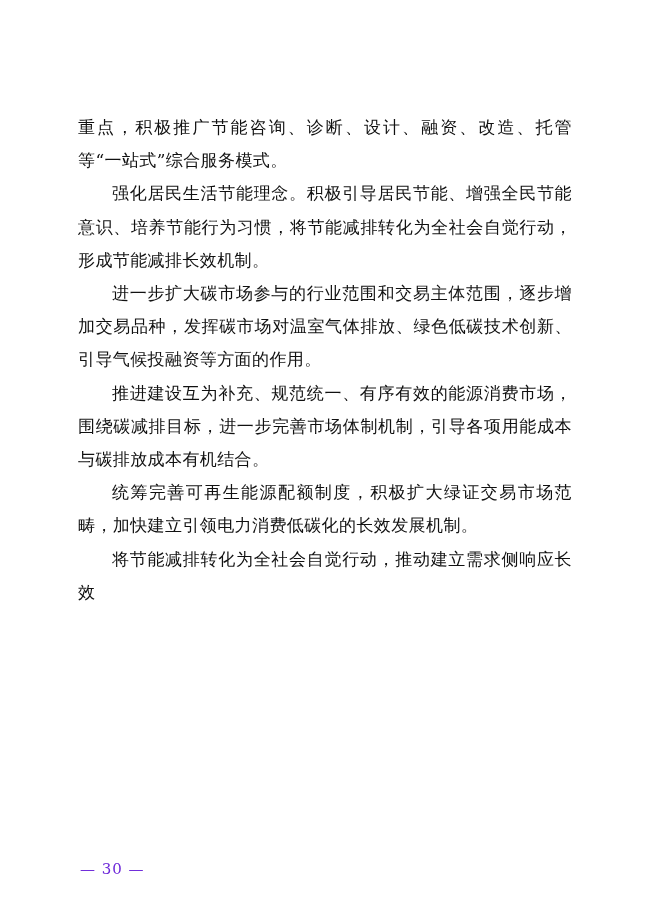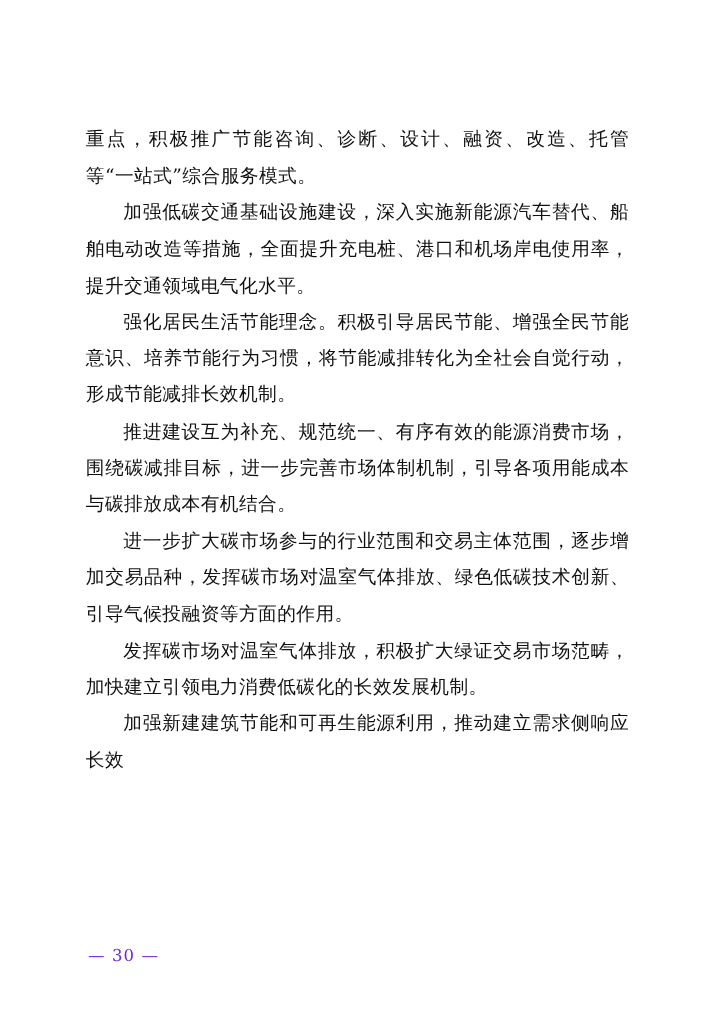--- a/index.html
+++ b/index.html
@@ -58,7 +58,6 @@
 <div class="page">
   <div class="content">
       <p class="continuation">重点，积极推广节能咨询、诊断、设计、融资、改造、托管等“一站式”综合服务模式。</p>
-      <p class="body">加强低碳交通基础设施建设，深入实施新能源汽车替代、船舶电动改造等措施，全面提升充电桩、港口和机场岸电使用率，提升交通领域电气化水平。</p>
       <p class="body">强化居民生活节能理念。积极引导居民节能、增强全民节能意识、培养节能行为习惯，将节能减排转化为全社会自觉行动，形成节能减排长效机制。</p>
       <p class="body">推进建设互为补充、规范统一、有序有效的能源消费市场，围绕碳减排目标，进一步完善市场体制机制，引导各项用能成本与碳排放成本有机结合。</p>
       <p class="body">进一步扩大碳市场参与的行业范围和交易主体范围，逐步增加交易品种，发挥碳市场对温室气体排放、绿色低碳技术创新、引导气候投融资等方面的作用。</p>

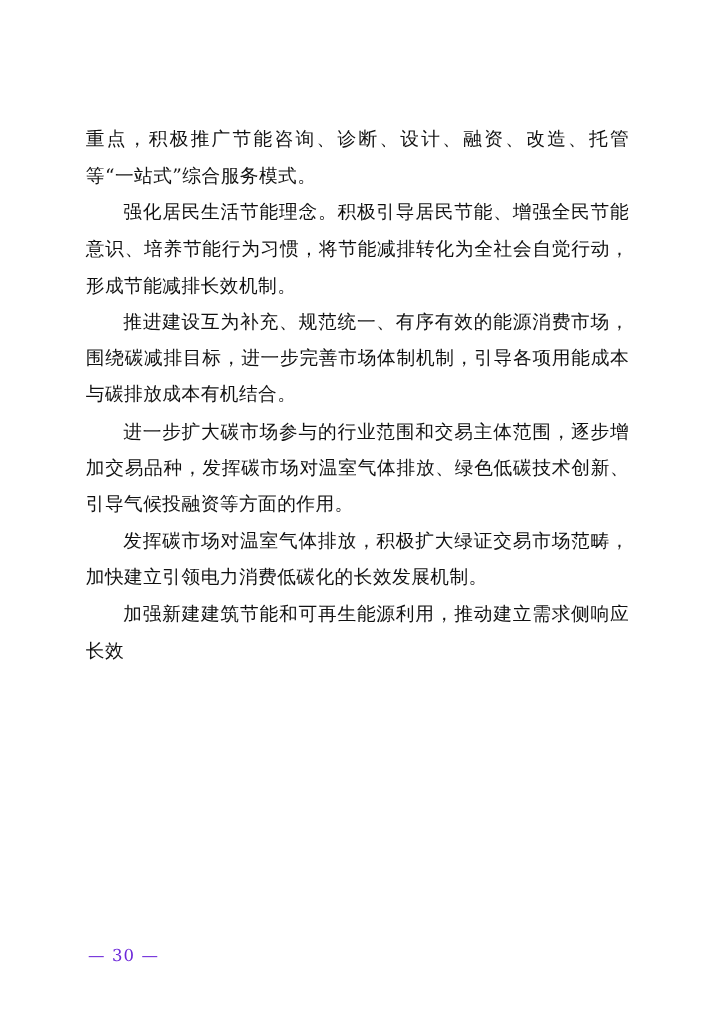--- a/index.html
+++ b/index.html
@@ -59,8 +59,8 @@
   <div class="content">
       <p class="continuation">重点，积极推广节能咨询、诊断、设计、融资、改造、托管等“一站式”综合服务模式。</p>
       <p class="body">强化居民生活节能理念。积极引导居民节能、增强全民节能意识、培养节能行为习惯，将节能减排转化为全社会自觉行动，形成节能减排长效机制。</p>
+      <p class="body">进一步扩大碳市场参与的行业范围和交易主体范围，逐步增加交易品种，发挥碳市场对温室气体排放、绿色低碳技术创新、引导气候投融资等方面的作用。</p>
       <p class="body">推进建设互为补充、规范统一、有序有效的能源消费市场，围绕碳减排目标，进一步完善市场体制机制，引导各项用能成本与碳排放成本有机结合。</p>
-      <p class="body">进一步扩大碳市场参与的行业范围和交易主体范围，逐步增加交易品种，发挥碳市场对温室气体排放、绿色低碳技术创新、引导气候投融资等方面的作用。</p>
       <p class="body">发挥碳市场对温室气体排放，积极扩大绿证交易市场范畴，加快建立引领电力消费低碳化的长效发展机制。</p>
       <p class="body">加强新建建筑节能和可再生能源利用，推动建立需求侧响应长效</p>
     </div>

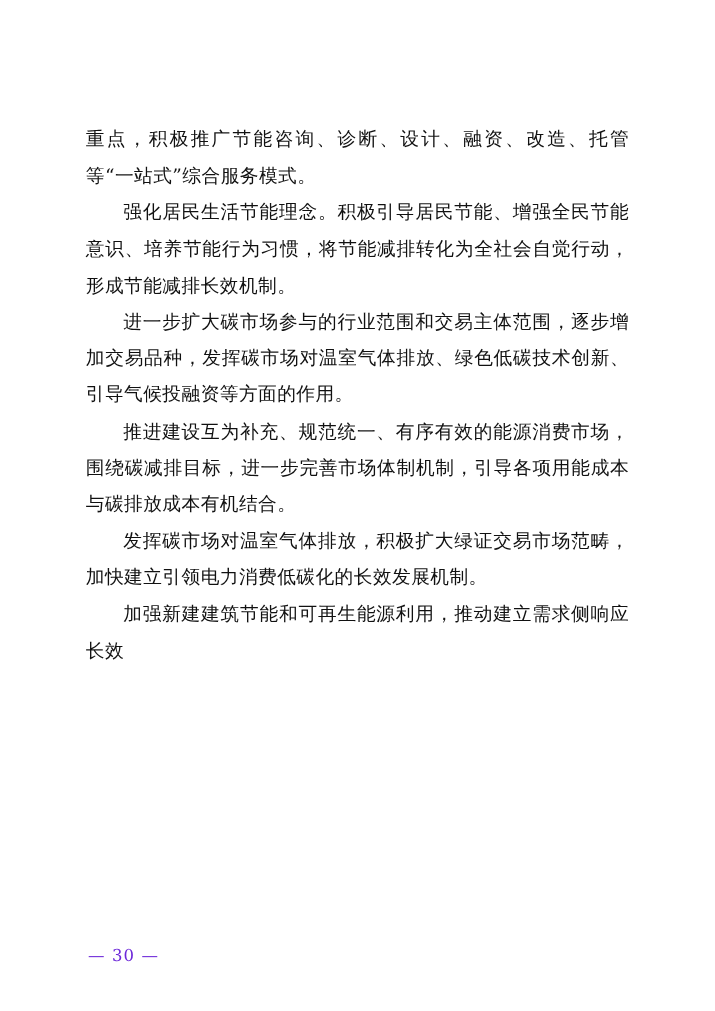--- a/index.html
+++ b/index.html
@@ -61,7 +61,7 @@
       <p class="body">强化居民生活节能理念。积极引导居民节能、增强全民节能意识、培养节能行为习惯，将节能减排转化为全社会自觉行动，形成节能减排长效机制。</p>
       <p class="body">进一步扩大碳市场参与的行业范围和交易主体范围，逐步增加交易品种，发挥碳市场对温室气体排放、绿色低碳技术创新、引导气候投融资等方面的作用。</p>
       <p class="body">推进建设互为补充、规范统一、有序有效的能源消费市场，围绕碳减排目标，进一步完善市场体制机制，引导各项用能成本与碳排放成本有机结合。</p>
-      <p class="body">发挥碳市场对温室气体排放，积极扩大绿证交易市场范畴，加快建立引领电力消费低碳化的长效发展机制。</p>
+      <p class="body">统筹完善可再生能源配额制度，积极扩大绿证交易市场范畴，加快建立引领电力消费低碳化的长效发展机制。</p>
       <p class="body">加强新建建筑节能和可再生能源利用，推动建立需求侧响应长效</p>
     </div>
   <div class="page-number">— 30 —</div>

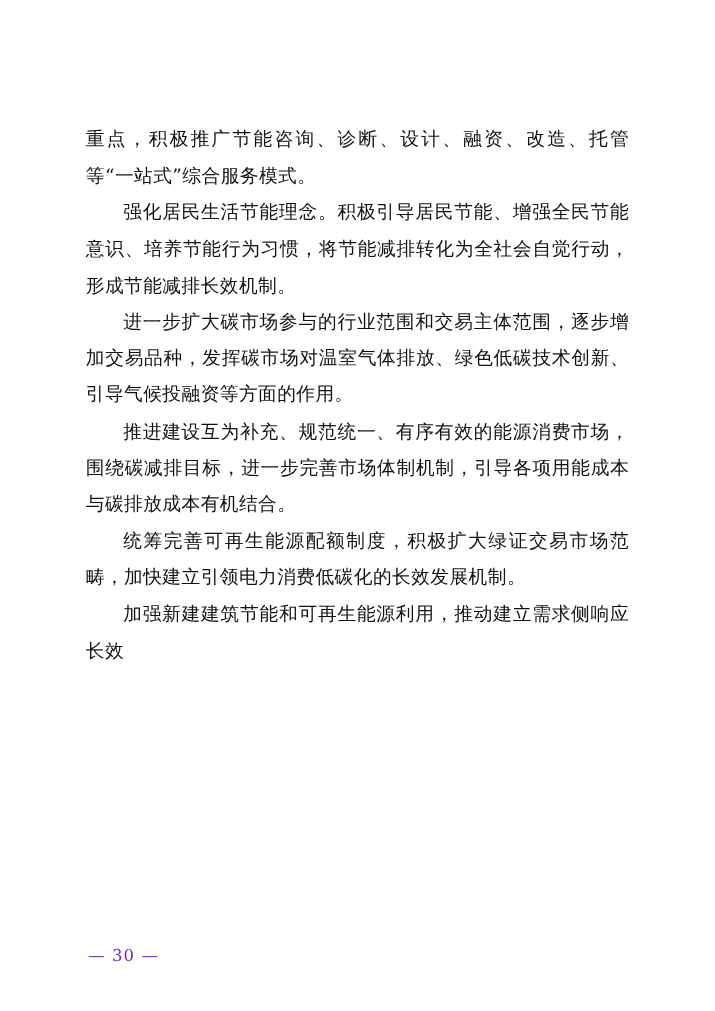--- a/index.html
+++ b/index.html
@@ -62,7 +62,7 @@
       <p class="body">进一步扩大碳市场参与的行业范围和交易主体范围，逐步增加交易品种，发挥碳市场对温室气体排放、绿色低碳技术创新、引导气候投融资等方面的作用。</p>
       <p class="body">推进建设互为补充、规范统一、有序有效的能源消费市场，围绕碳减排目标，进一步完善市场体制机制，引导各项用能成本与碳排放成本有机结合。</p>
       <p class="body">统筹完善可再生能源配额制度，积极扩大绿证交易市场范畴，加快建立引领电力消费低碳化的长效发展机制。</p>
-      <p class="body">加强新建建筑节能和可再生能源利用，推动建立需求侧响应长效</p>
+      <p class="body">将节能减排转化为全社会自觉行动，推动建立需求侧响应长效</p>
     </div>
   <div class="page-number">— 30 —</div>
 </div>

